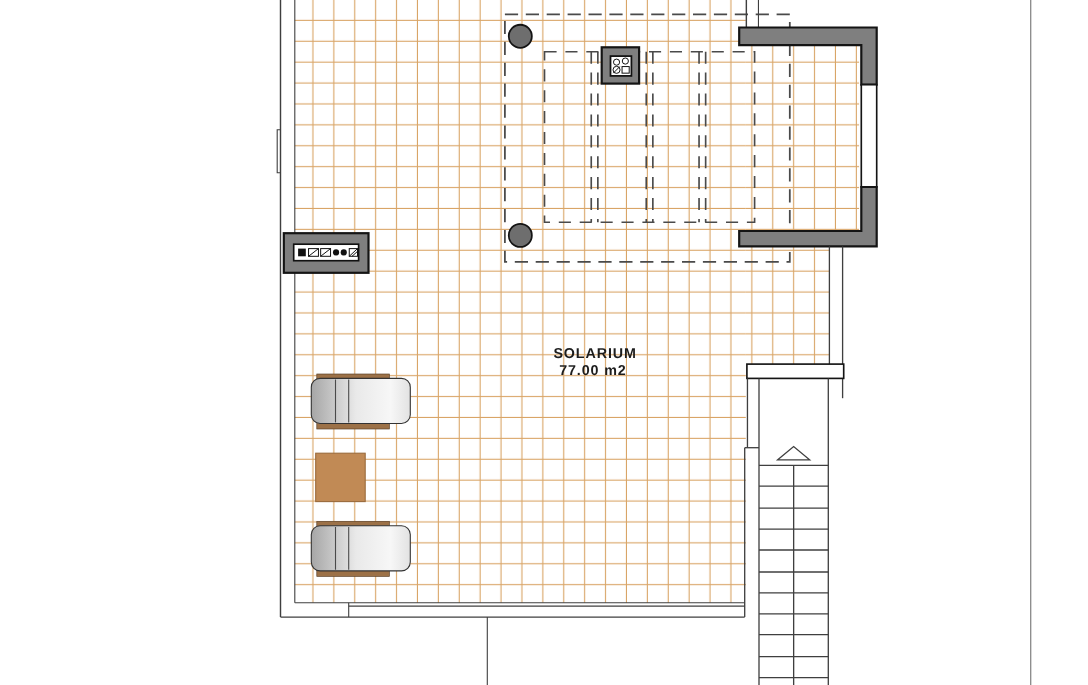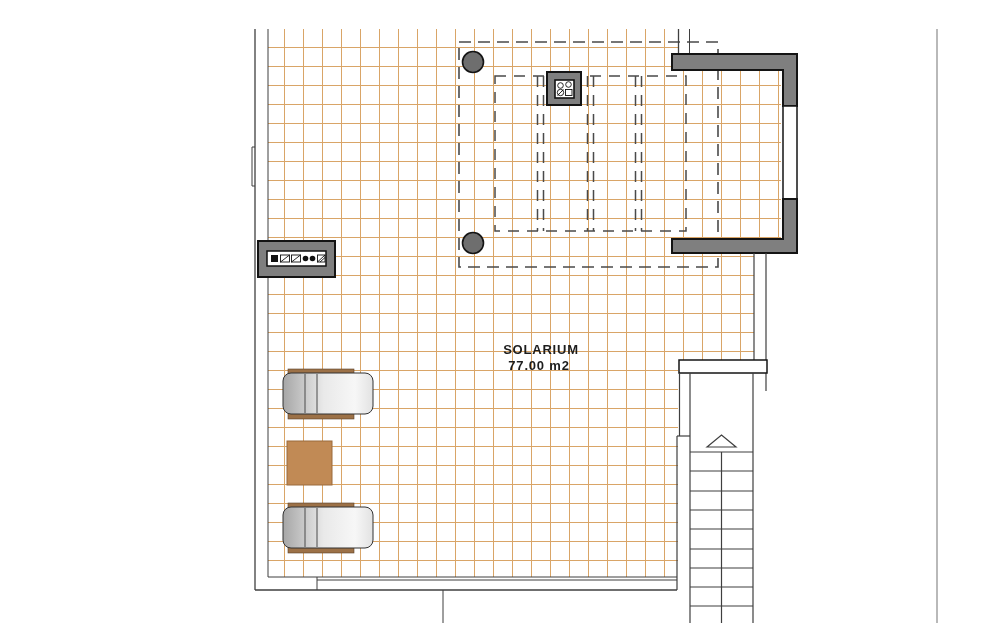--- a/index.html
+++ b/index.html
@@ -4,7 +4,7 @@
 <style>
   html,body{margin:0;padding:0;background:#fff;width:989px;height:623px;overflow:hidden;
     font-family:"Liberation Sans",sans-serif;}
-  #stage{position:relative;width:989px;height:449px;background:var(--c-background,#fff);margin-top:29px;}
+  #stage{position:relative;width:989px;height:449px;background:var(--c-background,#fff);}
   svg{display:block}
   .grid-line{stroke:var(--c-grid_line,#d9a567);stroke-width:1}
   .outline{stroke:var(--c-outline,#3f3f3f);stroke-width:1.3;fill:none}

